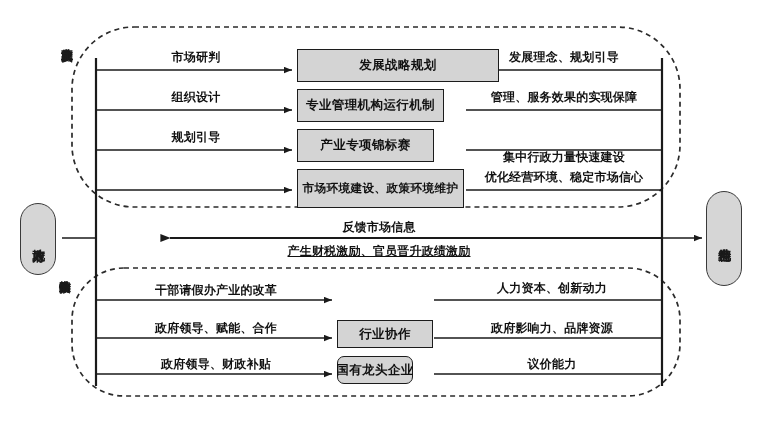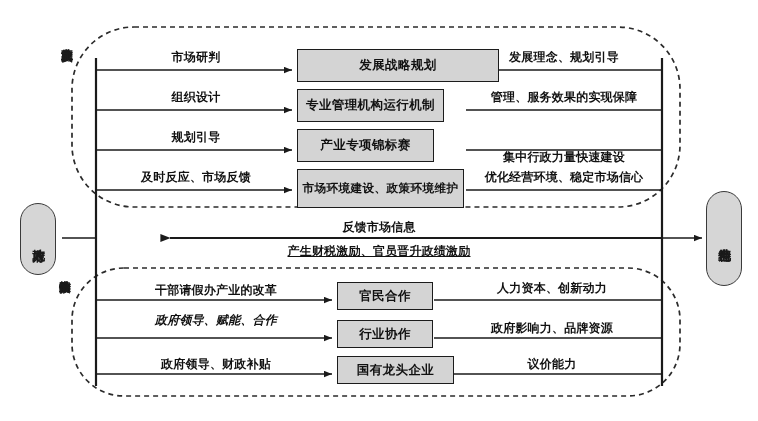--- a/index.html
+++ b/index.html
@@ -147,7 +147,6 @@
   <div class="lbl" style="left:196px;top:49px;">市场研判</div>
   <div class="lbl" style="left:196px;top:89px;">组织设计</div>
   <div class="lbl" style="left:196px;top:129px;">规划引导</div>
-  <div class="lbl" style="left:196px;top:169px;">及时反应、市场反馈</div>
 
   <div class="lbl" style="left:564px;top:89px;">管理、服务效果的实现保障</div>
   <div class="lbl" style="left:564px;top:49px;">发展理念、规划引导</div>

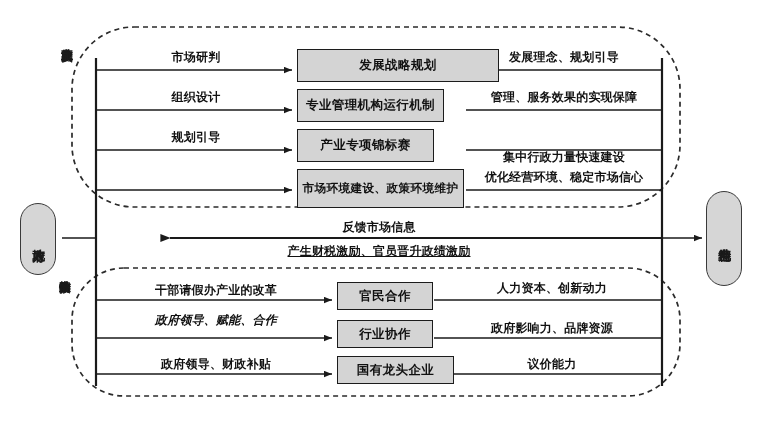--- a/index.html
+++ b/index.html
@@ -156,7 +156,6 @@
   <div class="lbl" style="left:379px;top:219px;text-align:right;">反馈市场信息</div>
   <div class="lbl" style="left:379px;top:243px;text-decoration:underline;">产生财税激励、官员晋升政绩激励</div>
 
-  <div class="gbox" style="left:337px;top:282px;width:96px;height:28px;">官民合作</div>
   <div class="gbox" style="left:337px;top:320px;width:96px;height:28px;">行业协作</div>
   <div class="gbox" style="left:337px;top:356px;width:117px;height:28px;">国有龙头企业</div>
 

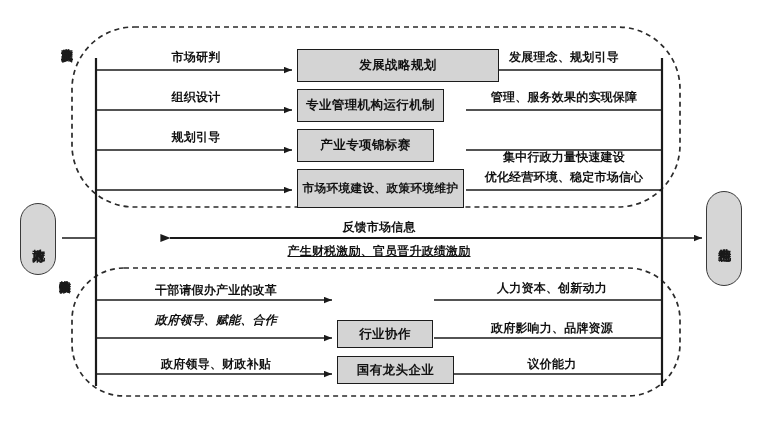--- a/index.html
+++ b/index.html
@@ -160,7 +160,7 @@
   <div class="gbox" style="left:337px;top:356px;width:117px;height:28px;">国有龙头企业</div>
 
   <div class="lbl" style="left:216px;top:282px;">干部请假办产业的改革</div>
-  <div class="lbl" style="left:216px;top:312px;font-style:italic;">政府领导、赋能、合作</div>
+  <div class="lbl" style="left:216px;top:320px;">政府领导、赋能、合作</div>
   <div class="lbl" style="left:216px;top:356px;">政府领导、财政补贴</div>
 
   <div class="lbl" style="left:552px;top:280px;">人力资本、创新动力</div>

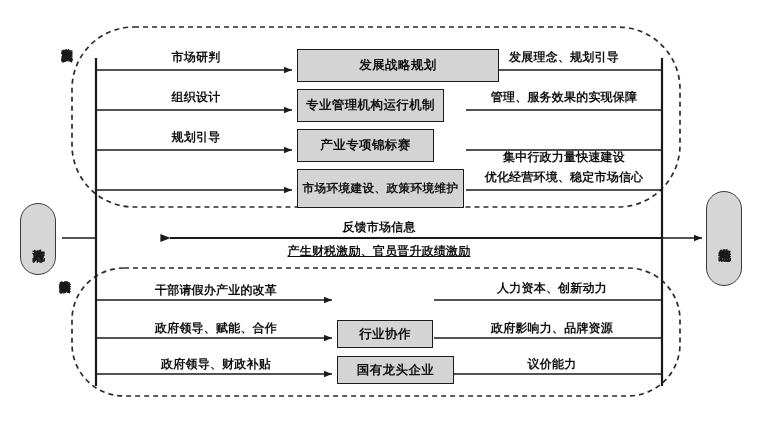--- a/index.html
+++ b/index.html
@@ -157,7 +157,7 @@
   <div class="lbl" style="left:379px;top:243px;text-decoration:underline;">产生财税激励、官员晋升政绩激励</div>
 
   <div class="gbox" style="left:337px;top:320px;width:96px;height:28px;">行业协作</div>
-  <div class="gbox" style="left:337px;top:356px;width:117px;height:28px;">国有龙头企业</div>
+  <div class="gbox" style="left:337px;top:356px;width:76px;height:28px;border-radius:7px;">国有龙头企业</div>
 
   <div class="lbl" style="left:216px;top:282px;">干部请假办产业的改革</div>
   <div class="lbl" style="left:216px;top:320px;">政府领导、赋能、合作</div>

